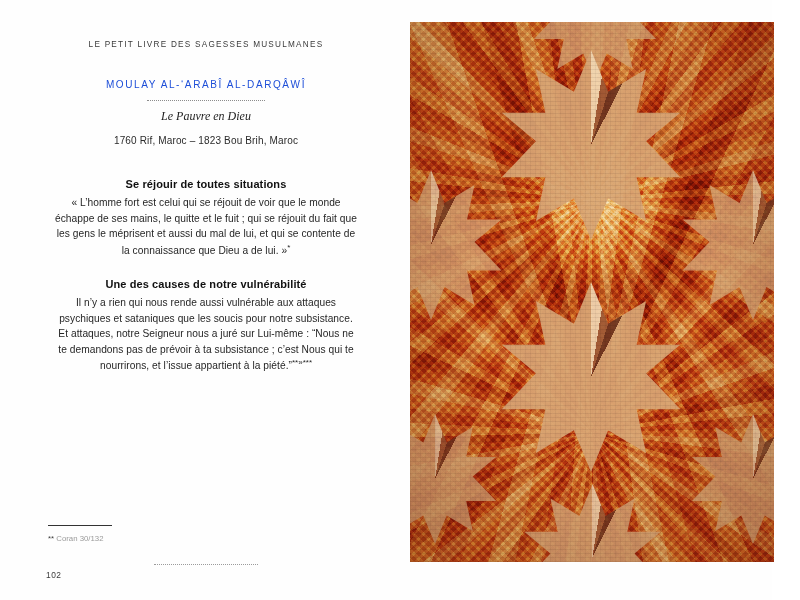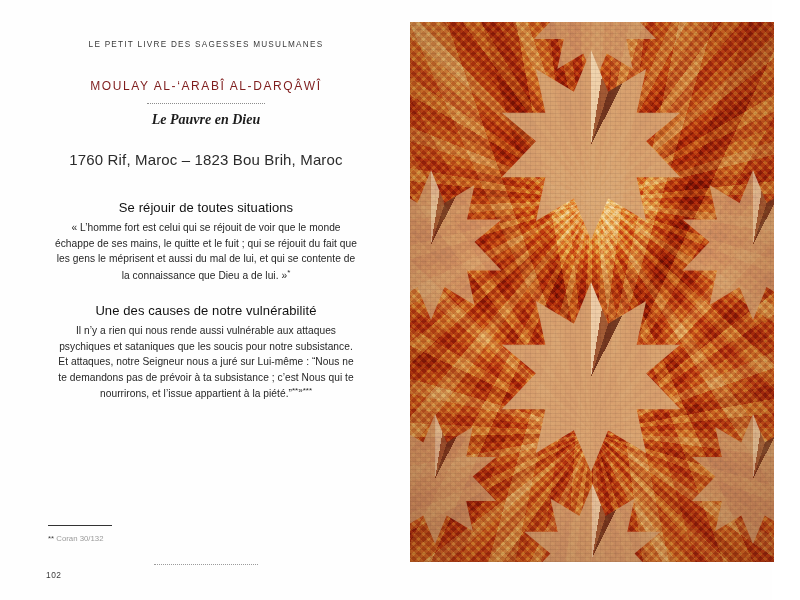--- a/index.html
+++ b/index.html
@@ -49,9 +49,9 @@
     text-align: center;
   }
   .author-name {
-    font-size: 12px;
+    font-size: 10px;
     letter-spacing: 1.6px;
-    color: #7f1d1d;
+    color: #1d4ed8;
     text-transform: uppercase;
     white-space: nowrap;
   }

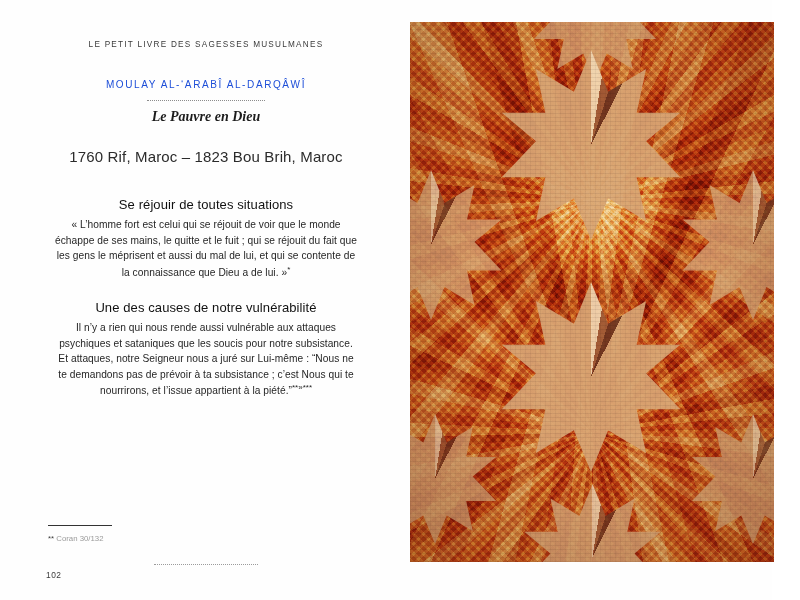--- a/index.html
+++ b/index.html
@@ -64,9 +64,9 @@
   .author-epithet {
     font-family: "Liberation Serif", serif;
     font-style: italic;
-    font-size: 14px;
+    font-size: 12px;
     color: #1d1d1d;
-    font-weight: bold;
+    font-weight: normal;
     text-align: center;
   }
   .author-dates {

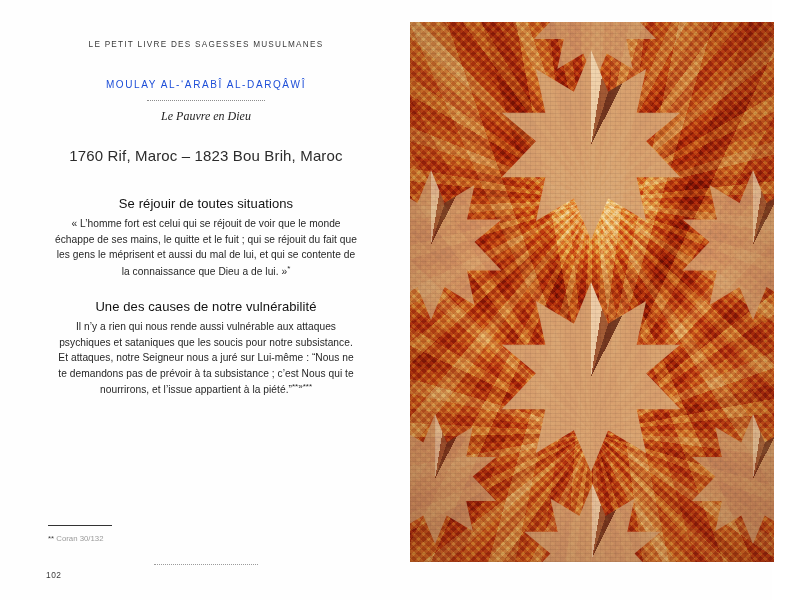--- a/index.html
+++ b/index.html
@@ -70,8 +70,8 @@
     text-align: center;
   }
   .author-dates {
-    margin-top: 23px;
-    font-size: 15px;
+    margin-top: 11px;
+    font-size: 10px;
     color: #2b2b2b;
     letter-spacing: 0.15px;
   }

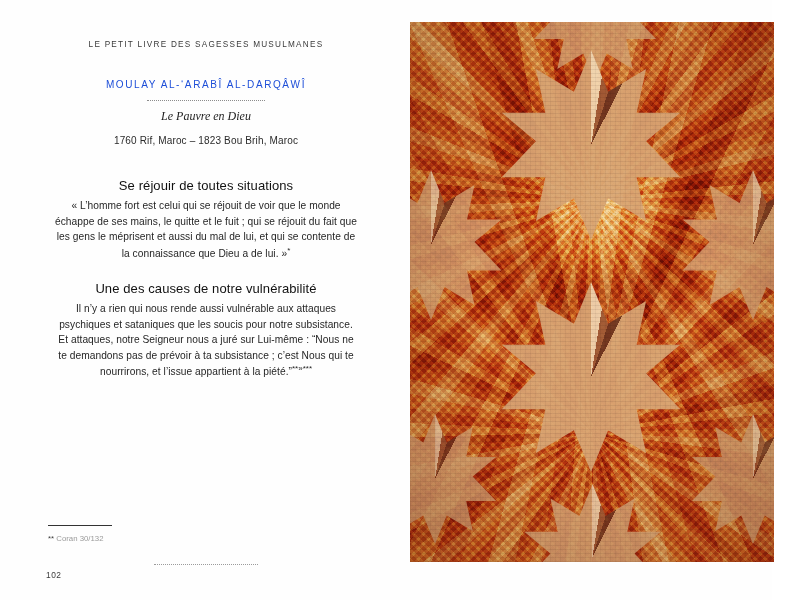--- a/index.html
+++ b/index.html
@@ -84,8 +84,8 @@
     margin-bottom: 20px;
   }
   .section-title {
-    font-size: 13px;
-    font-weight: normal;
+    font-size: 11px;
+    font-weight: bold;
     color: #111;
     margin-bottom: 5px;
     letter-spacing: 0.1px;

